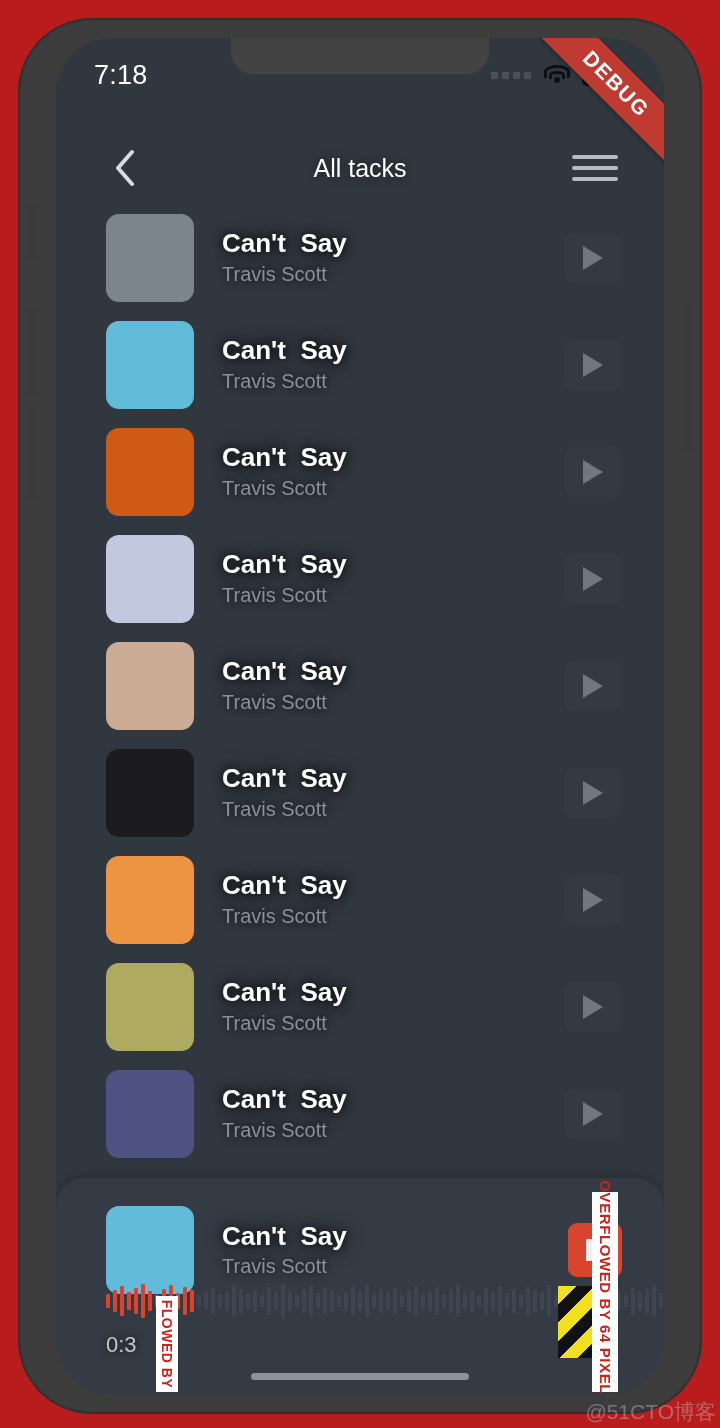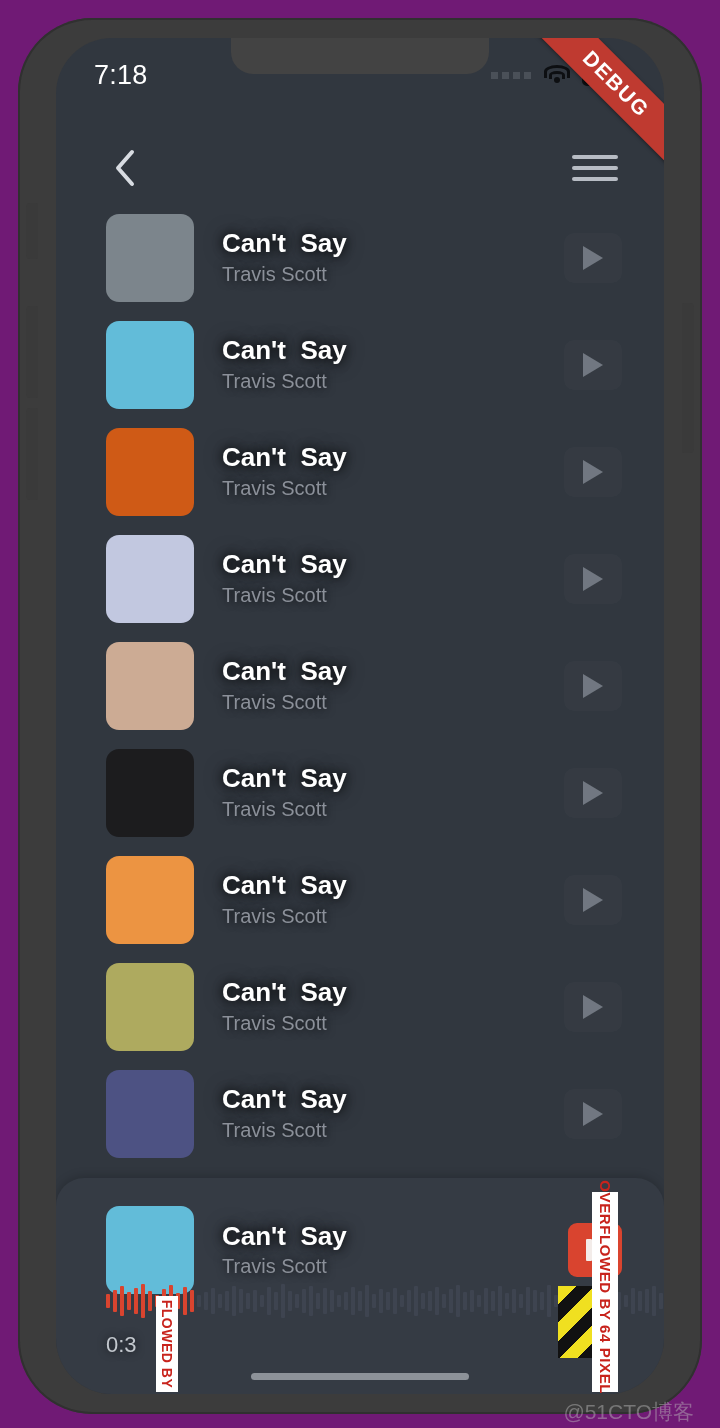--- a/index.html
+++ b/index.html
@@ -10,7 +10,7 @@
     font-family:"Liberation Sans", sans-serif;
     overflow:hidden;
   }
-  #root { position:relative; width:720px; height:1428px; background:#701a75; }
+  #root { position:relative; width:720px; height:1428px; background:#b91c1c; }
 
   
   .phone-frame {

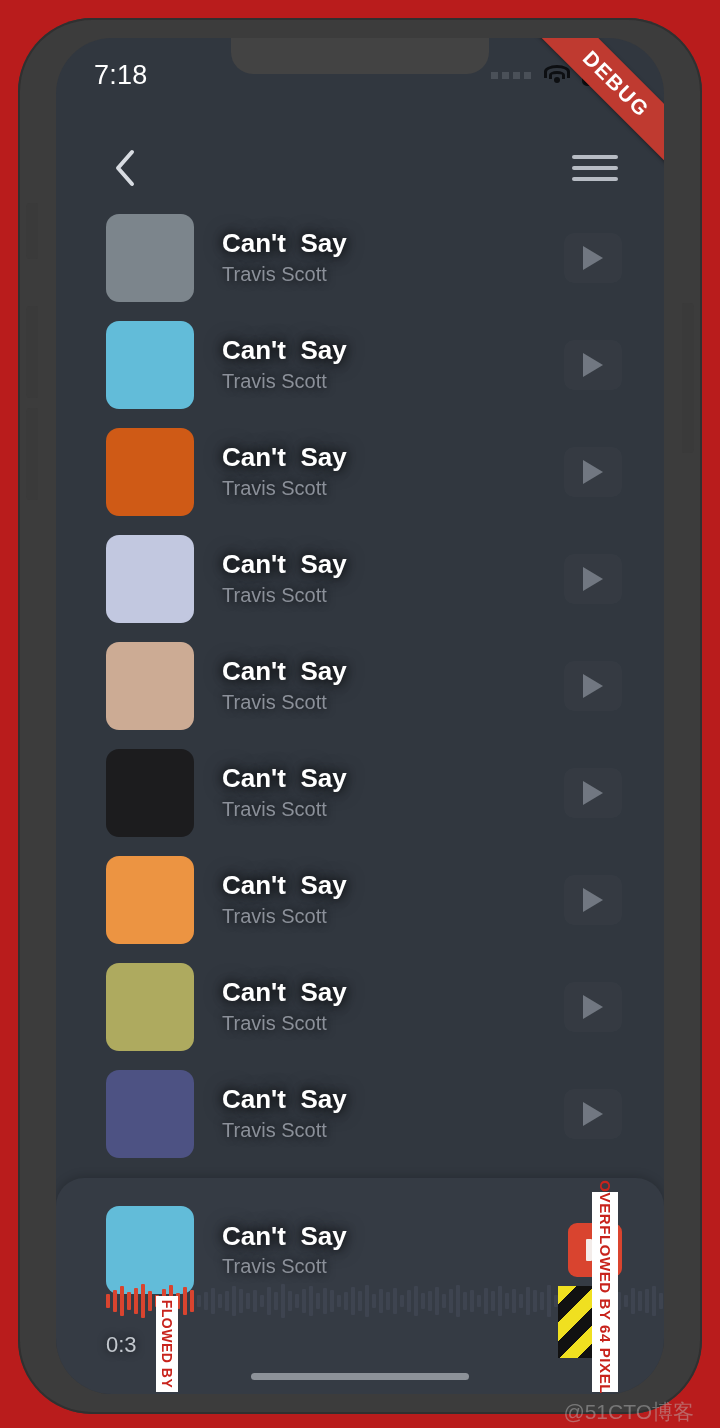--- a/index.html
+++ b/index.html
@@ -243,6 +243,7 @@
             <path d="M19 3 L5 19 L19 35" fill="none" stroke="#d8dce2" stroke-width="4" stroke-linecap="round" stroke-linejoin="round"></path>
           </svg>
         </div>
+        <div class="appbar-title">All tacks</div>
         <div class="menu-btn">
           <i></i>
             <i></i>

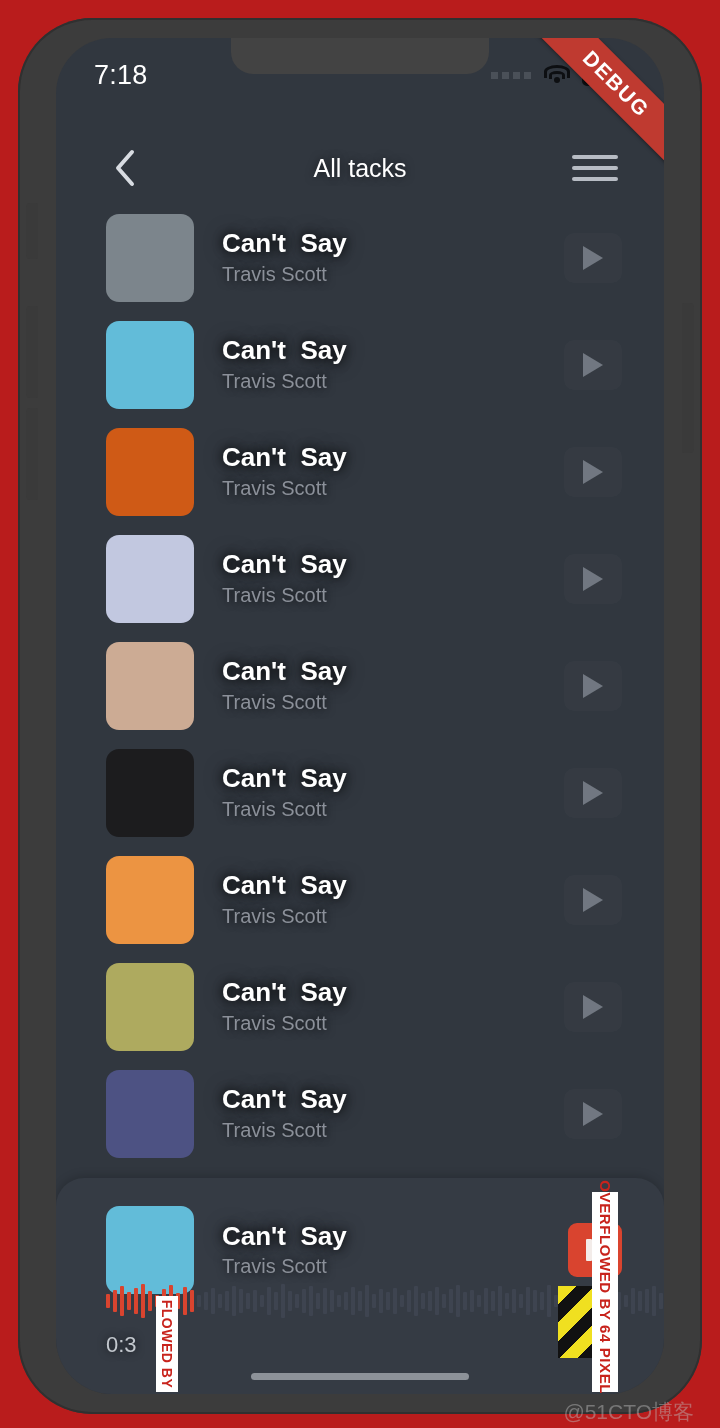--- a/index.html
+++ b/index.html
@@ -197,7 +197,7 @@
     text-shadow:0 1px 3px rgba(0,0,0,.5); white-space:nowrap;
   }
   .wm-sub {
-    position:absolute; right:26px; bottom:2px;
+    position:absolute; right:4px; bottom:2px;
     color:rgba(190,190,190,.45); font-size:21px; z-index:70; white-space:nowrap;
   }
 </style>

